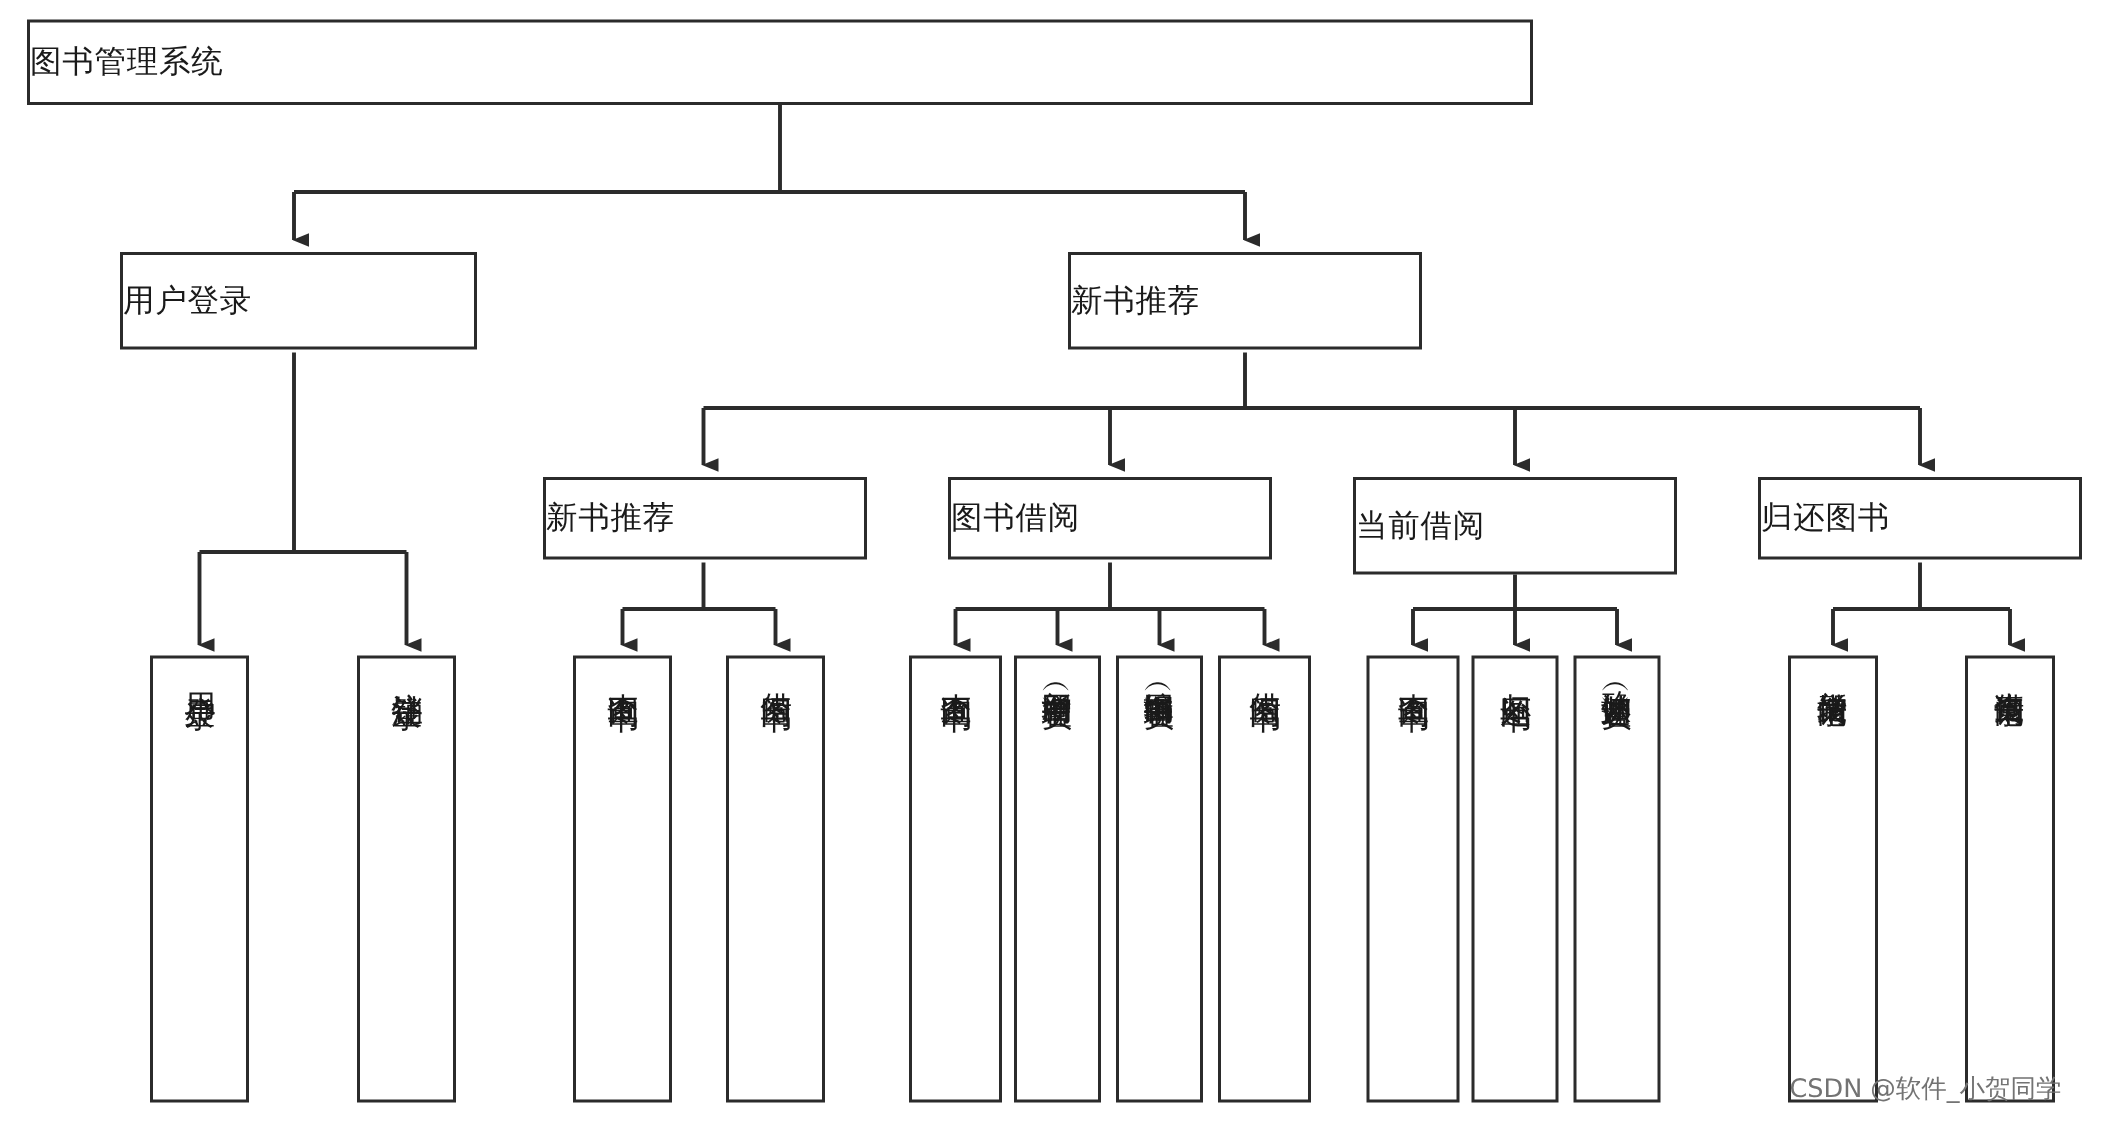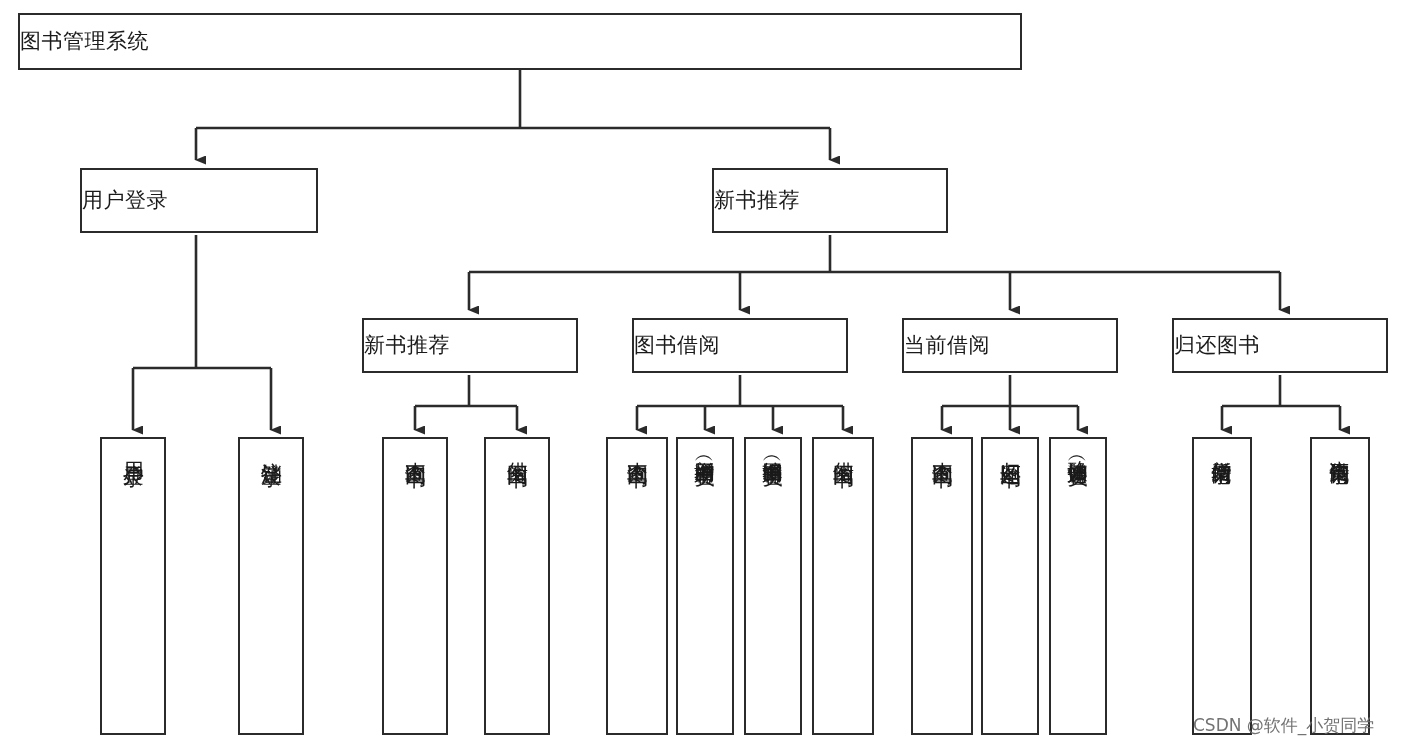--- a/index.html
+++ b/index.html
@@ -147,7 +147,7 @@
   <div class="node-box horiz" style="left:362px; top:318px; width:216px; height:55px;">
     <span class="node-label">新书推荐</span>
   </div>
-  <div class="node-box horiz" style="left:902px; top:318px; width:216px; height:55px;">
+  <div class="node-box horiz" style="left:902px; top:318px; width:216px; height:65px;">
     <span class="node-label">当前借阅</span>
   </div>
   <div class="node-box horiz" style="left:1172px; top:318px; width:216px; height:55px;">

